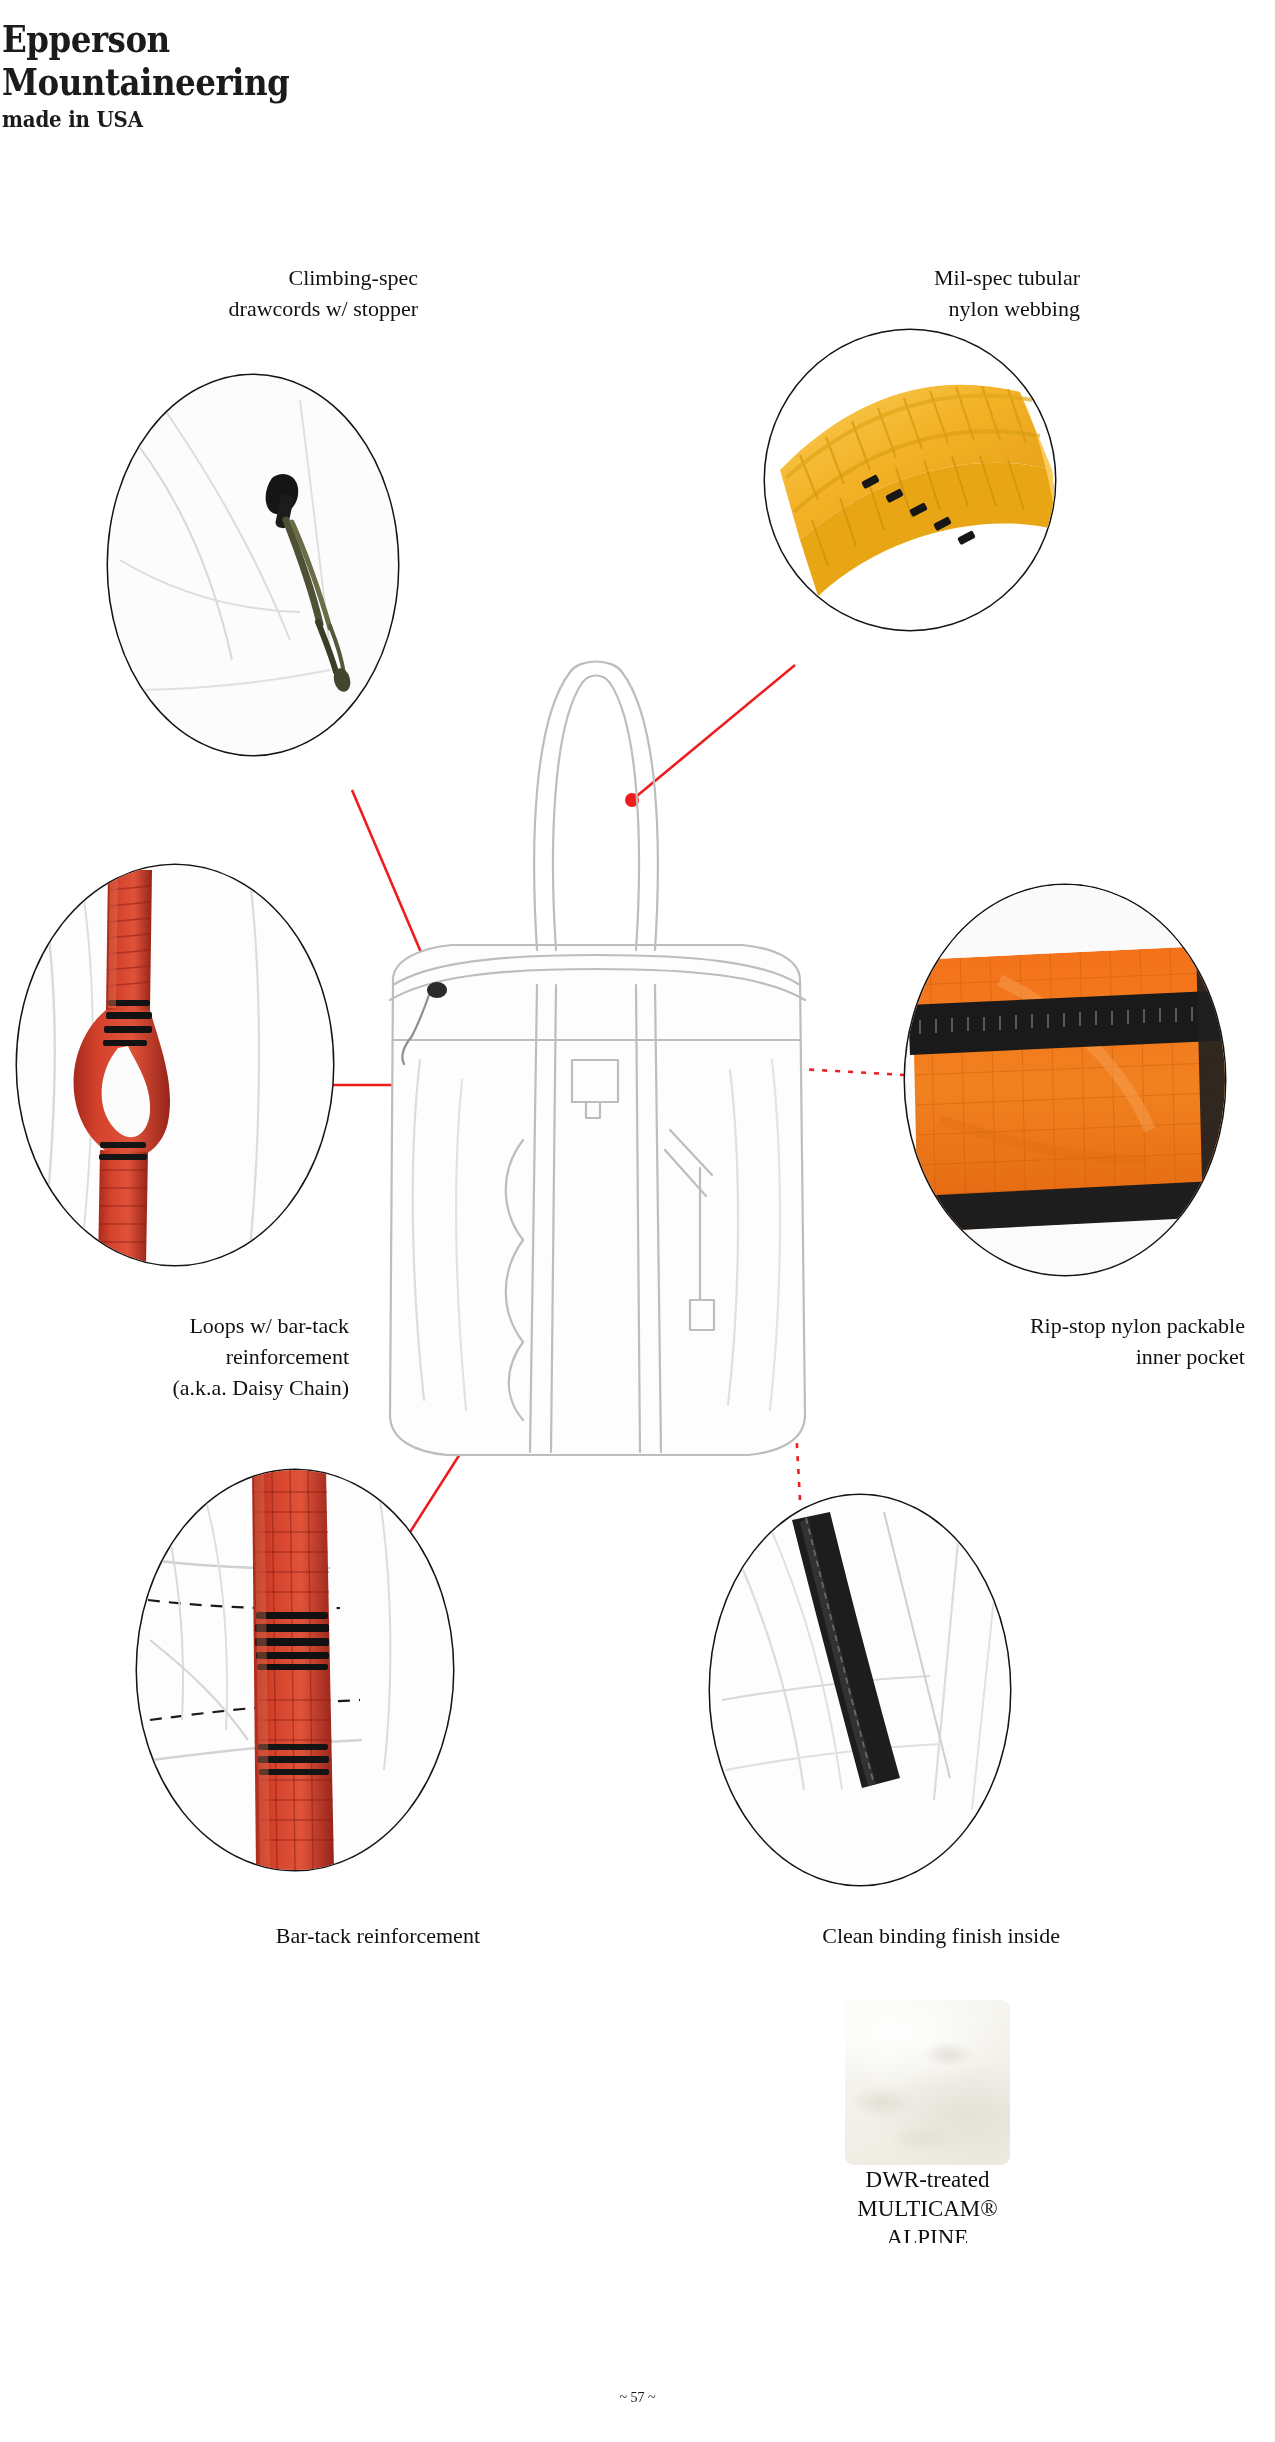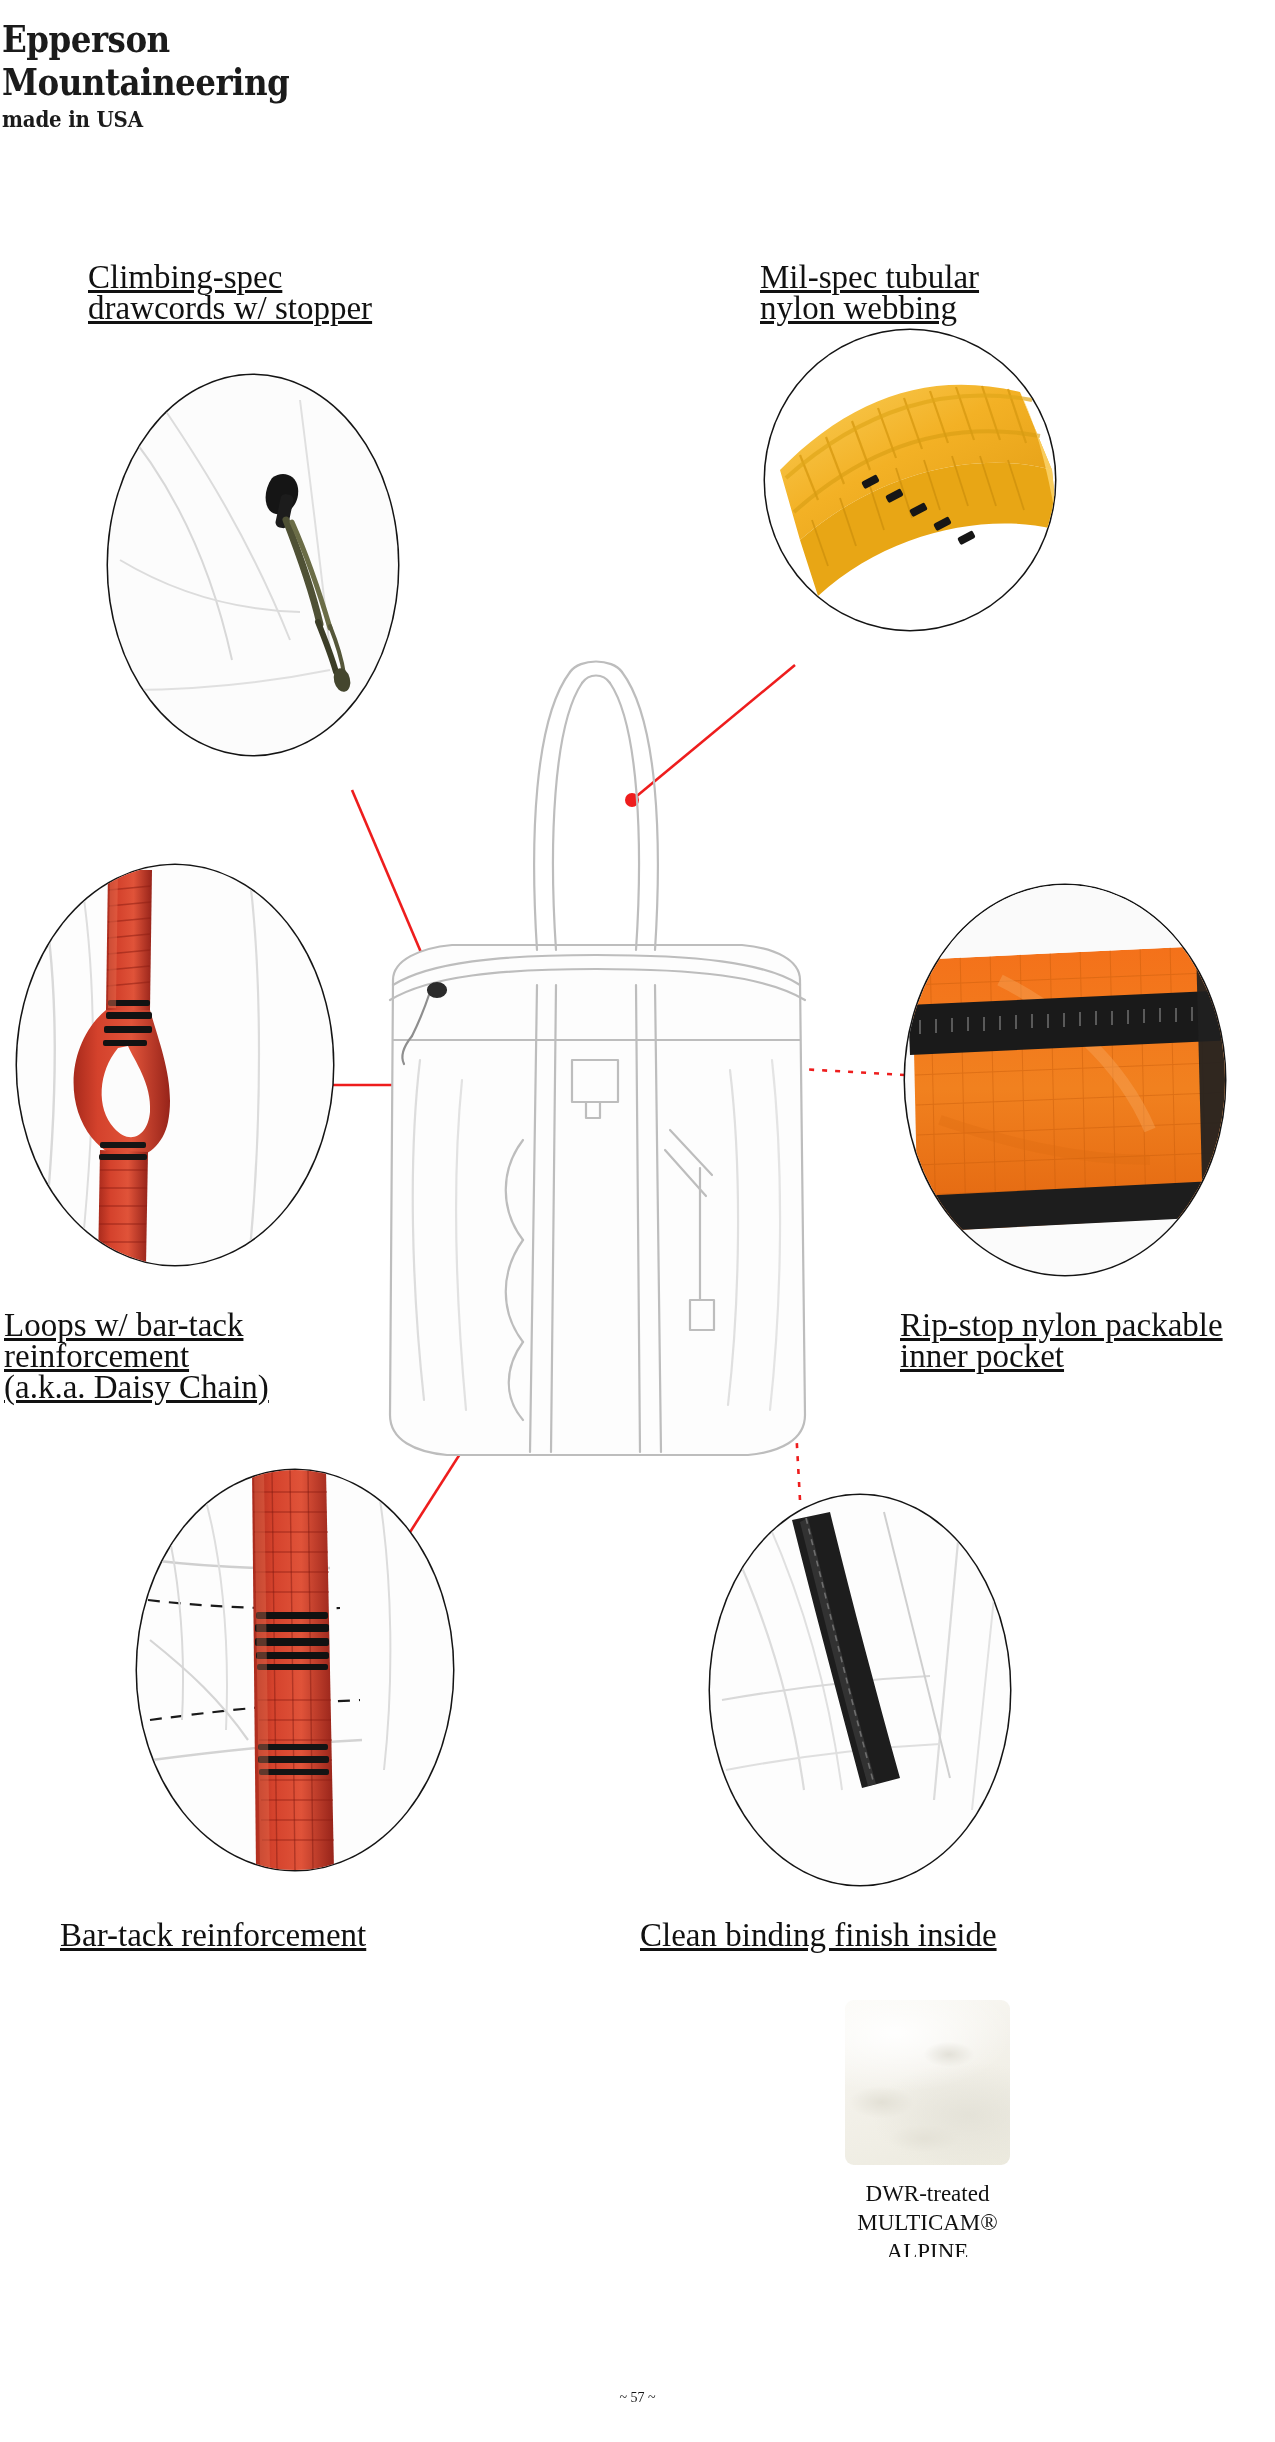--- a/index.html
+++ b/index.html
@@ -66,12 +66,11 @@
   .callout-label {
     position: absolute;
     font-family: "Liberation Serif", "DejaVu Serif", serif;
-    font-size: 33px;
+    font-size: 22px;
     line-height: 31px;
     color: #111111;
-    text-align: left;
+    text-align: right;
     white-space: pre-line;
-    text-decoration: underline;
   }
 
   .cl-drawcords   { left:  88px; top: 262px; width: 330px; }

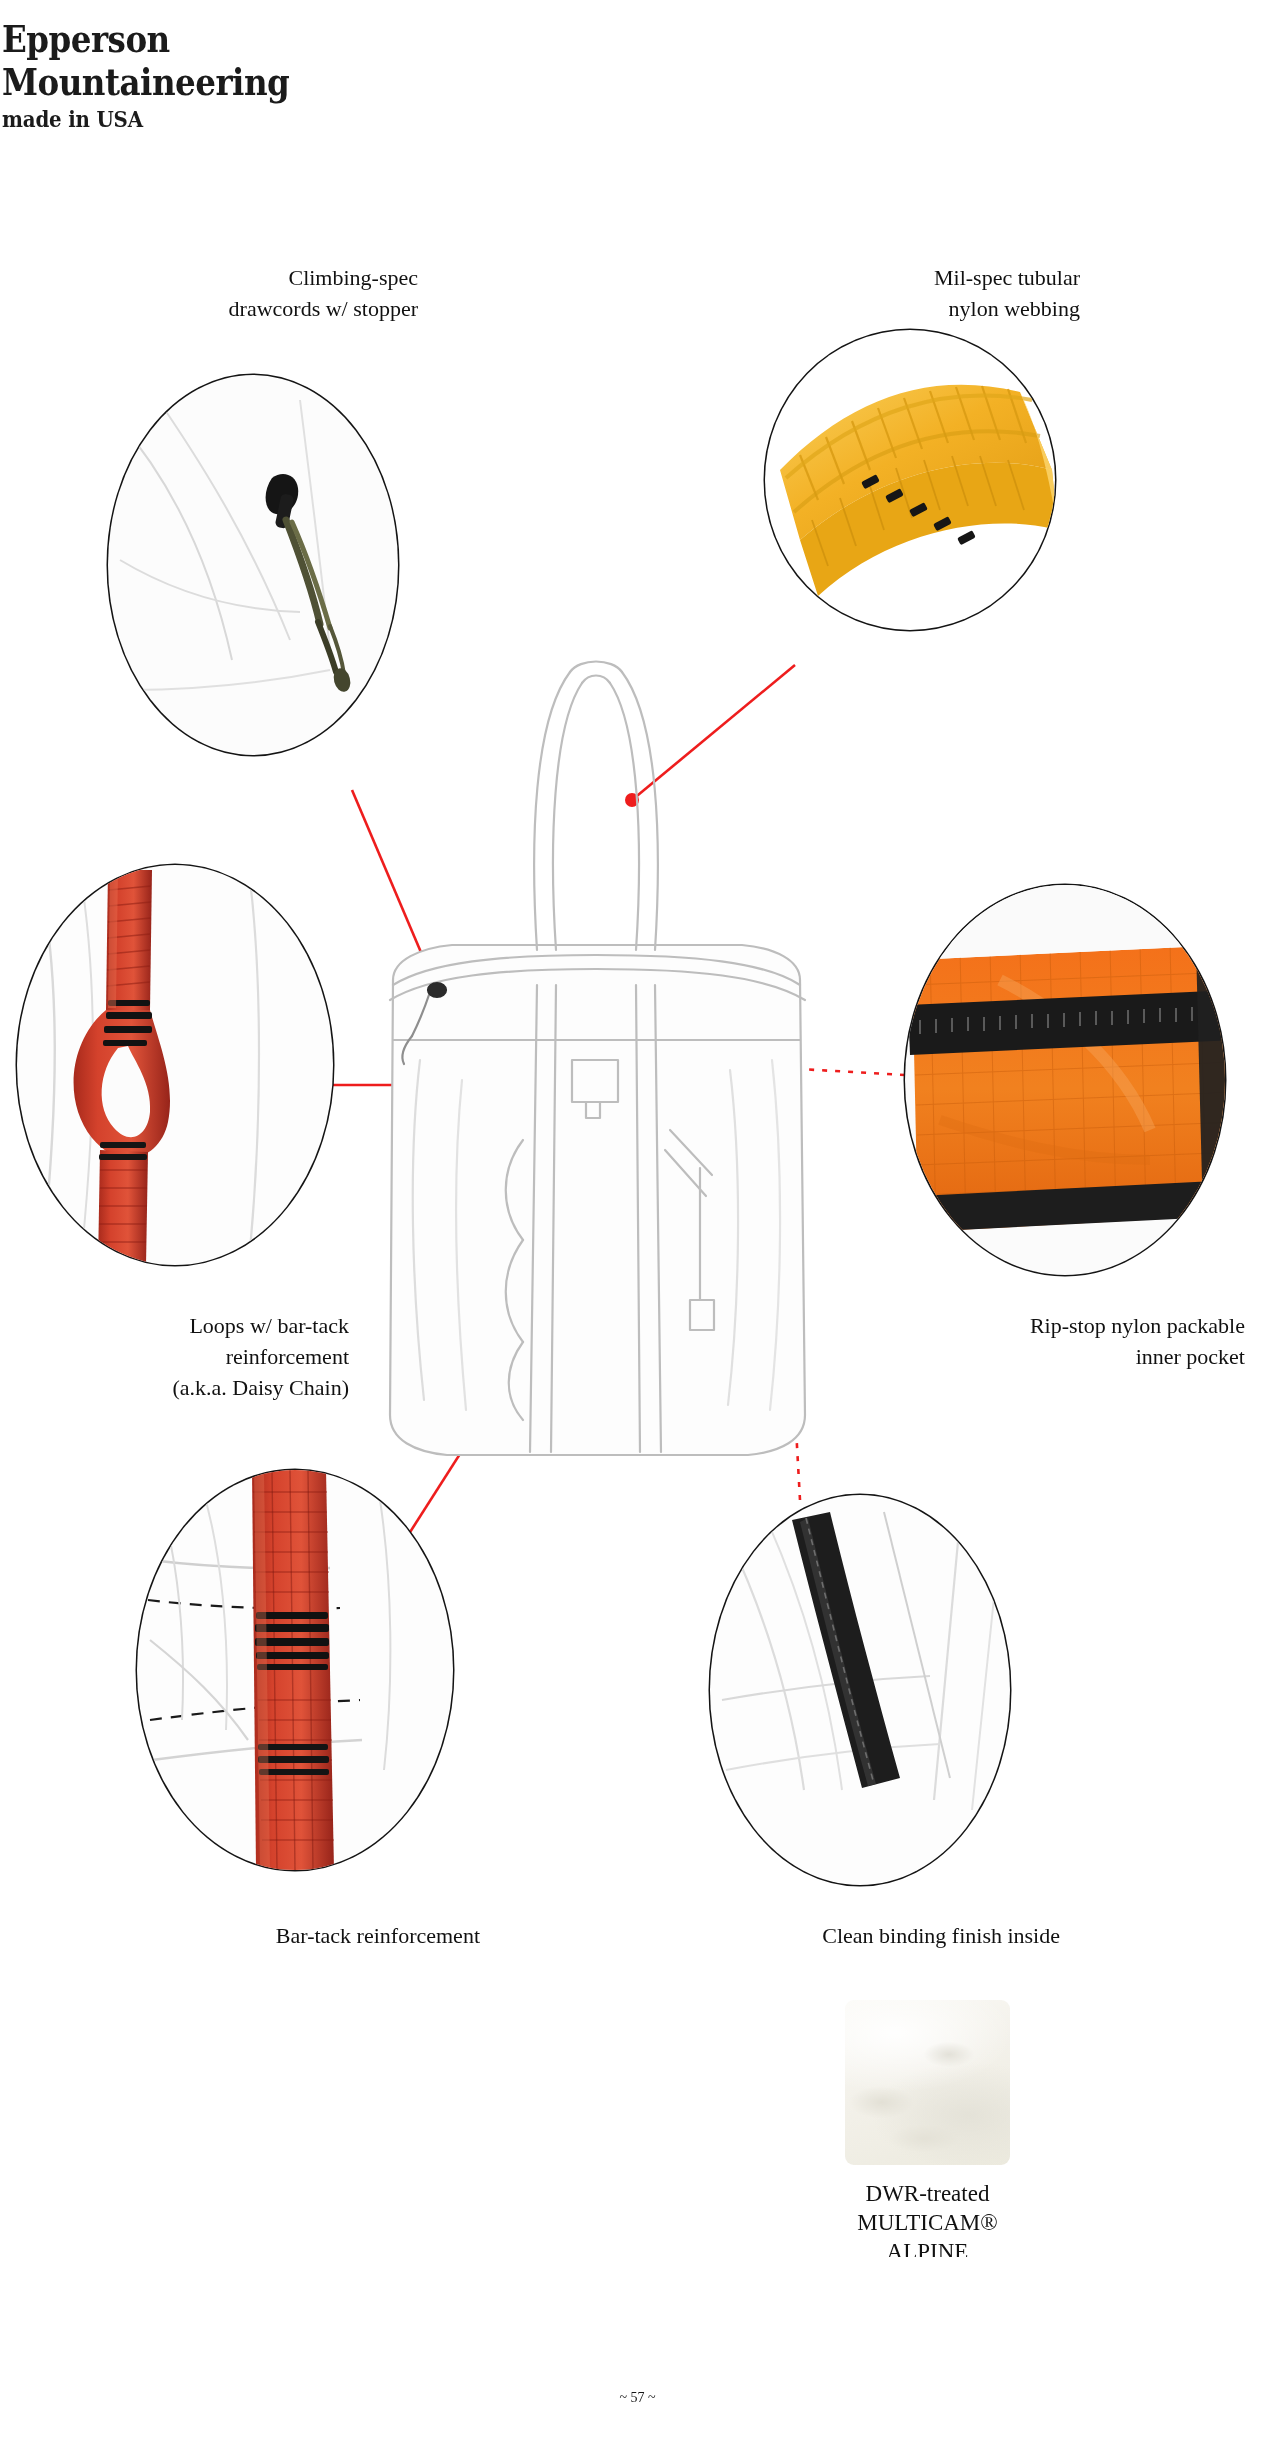--- a/index.html
+++ b/index.html
@@ -123,7 +123,7 @@
       linear-gradient(150deg, #f0983f 0%, #ef8c2c 50%, #e8832a 100%);
   }
   .swatch-caption {
-    margin-top: 14px;
+    margin-top: 0;
     font-family: "Liberation Serif", "DejaVu Serif", serif;
     font-size: 23px;
     line-height: 29px;

